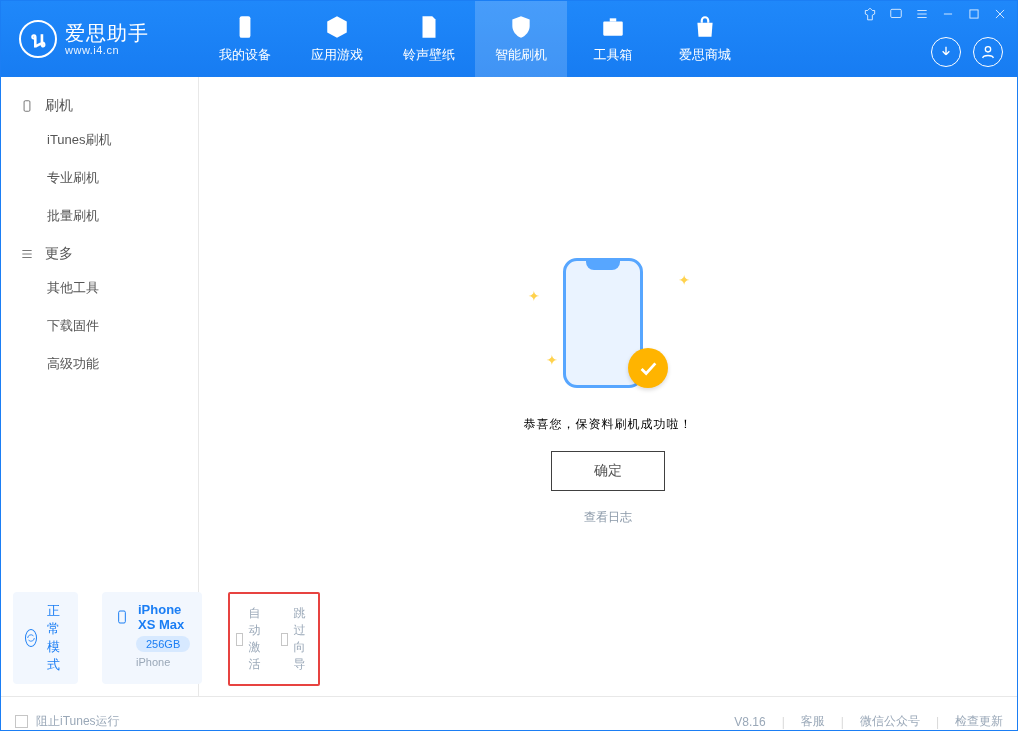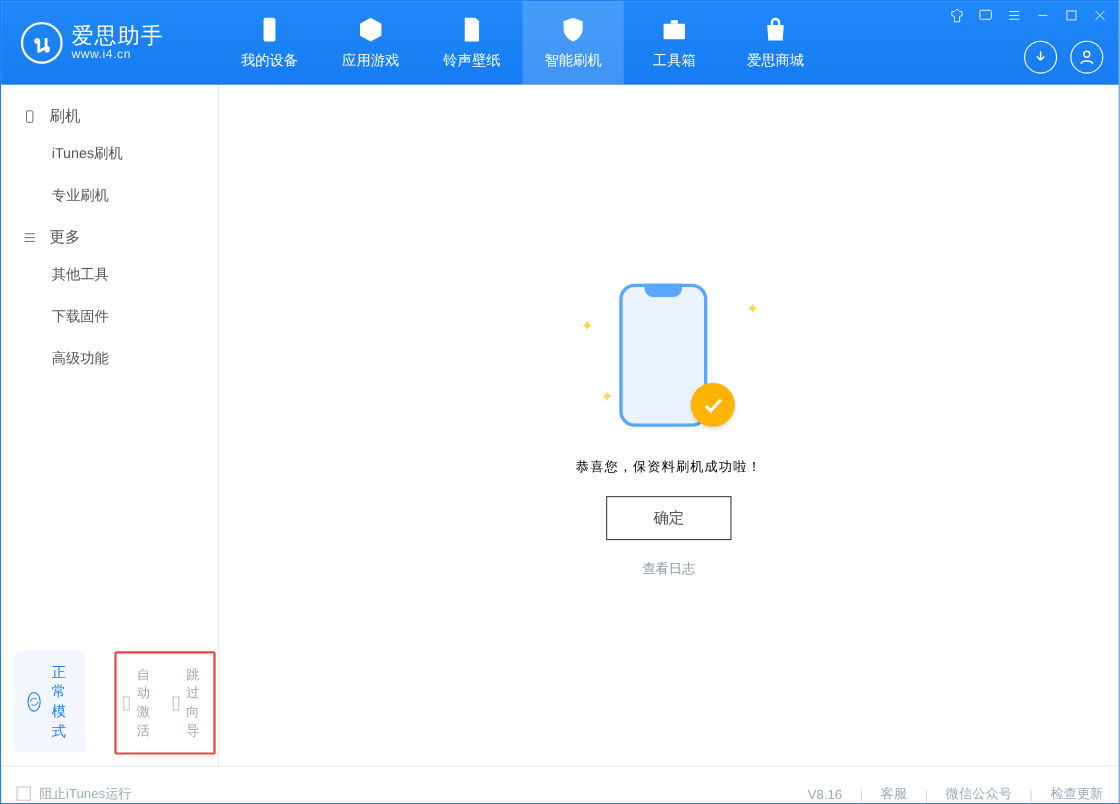--- a/index.html
+++ b/index.html
@@ -205,6 +205,7 @@
         </div>
         <div class="side-item">iTunes刷机</div>
         <div class="side-item">专业刷机</div>
+        <div class="side-item">批量刷机</div>
 
         <div class="side-sec-head">
           <span class="sec-icon">

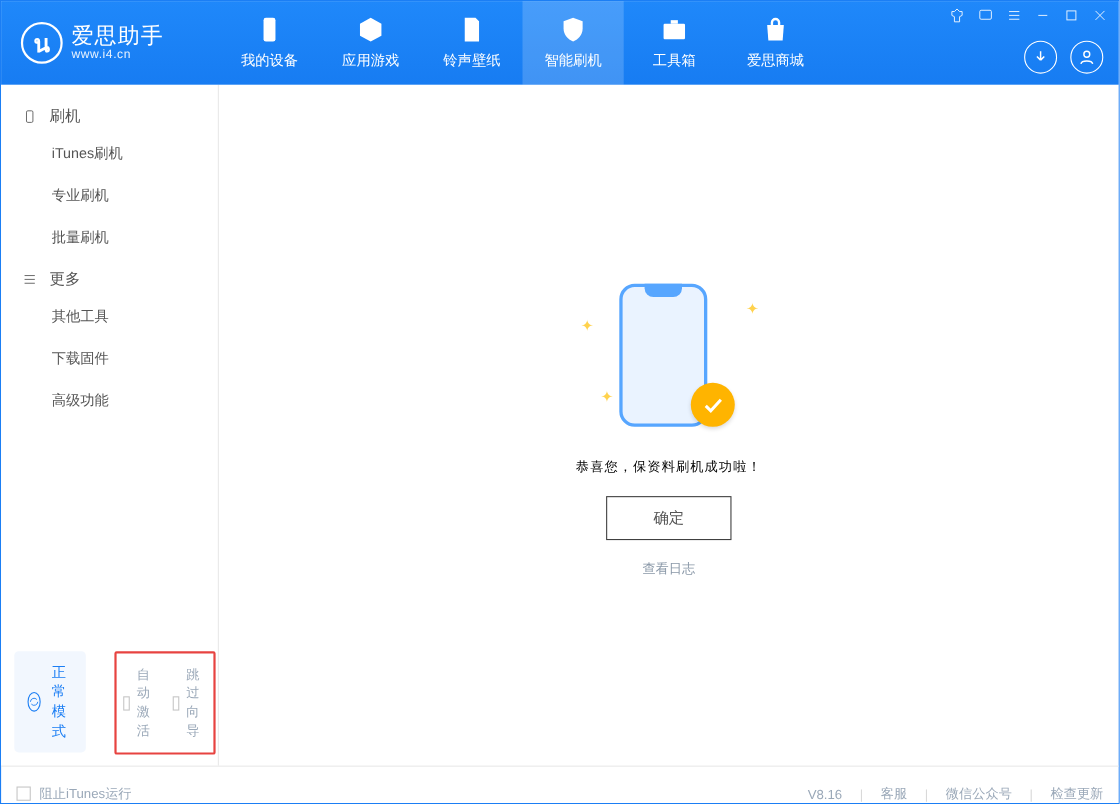--- a/index.html
+++ b/index.html
@@ -228,6 +228,16 @@
               </svg>
             </span>
           <span>正常模式</span>
+        </div>
+        <div class="device-card">
+          <div class="dev-row1">
+            <span class="dev-icon"><svg viewBox="0 0 24 24">
+                  <rect x="7" y="3" width="10" height="18" rx="2"></rect>
+                </svg></span>
+            <span>iPhone XS Max</span>
+          </div>
+          <span class="storage-pill">256GB</span>
+          <span class="dev-type">iPhone</span>
         </div>
         <div class="opts-box">
           <label class="opt">

